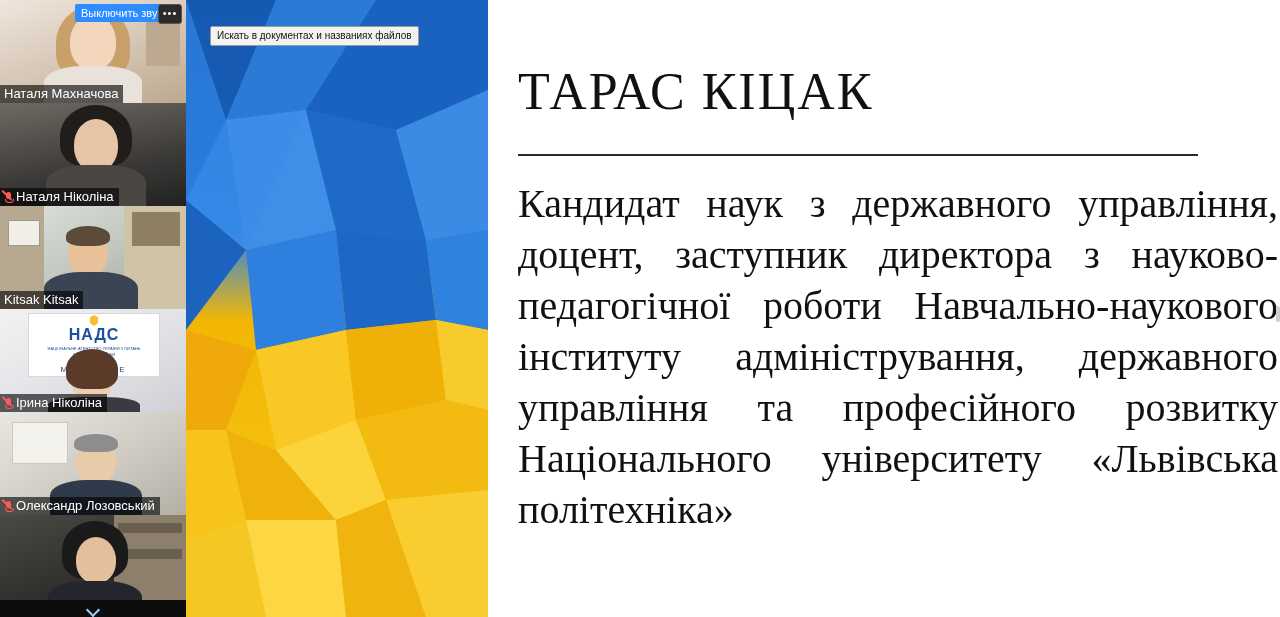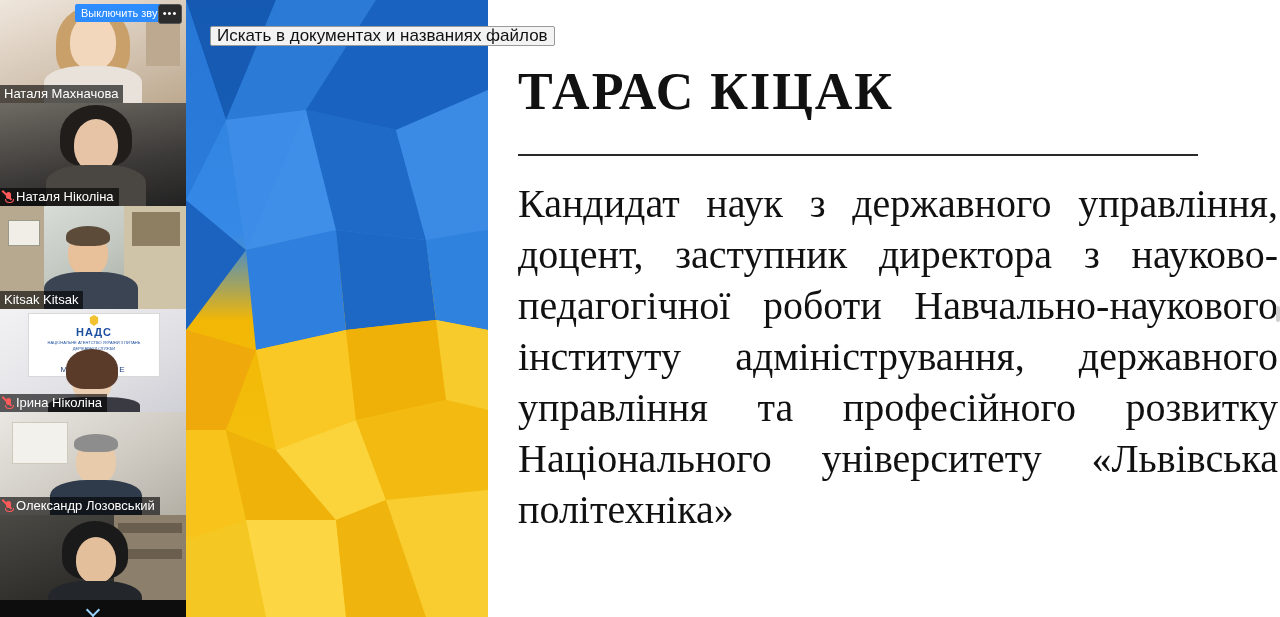--- a/index.html
+++ b/index.html
@@ -293,7 +293,7 @@
     background: #f3f3f3;
     border: 1px solid #9a9a9a;
     color: #111;
-    font-size: 17px;
+    font-size: 10px;
     line-height: 14px;
     padding: 2px 6px;
     border-radius: 2px;

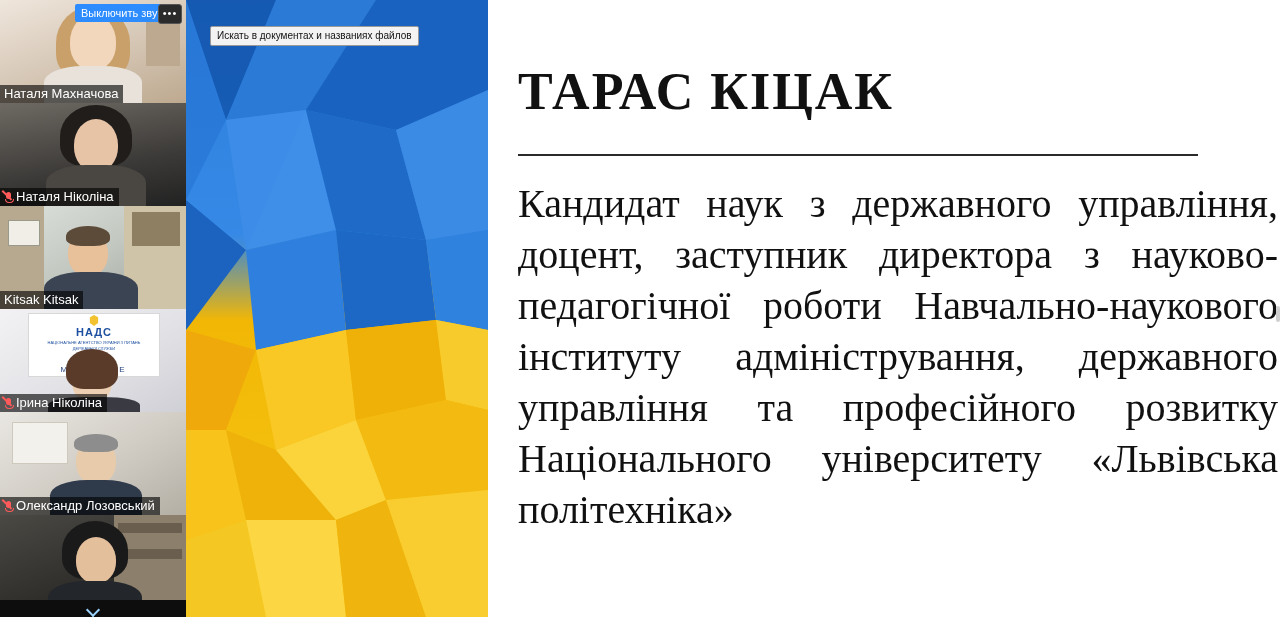--- a/index.html
+++ b/index.html
@@ -261,7 +261,7 @@
     top: 62px;
     font-family: "Liberation Serif", serif;
     font-size: 52px;
-    font-weight: bold;
+    font-weight: normal;
     letter-spacing: 2px;
     color: #111;
   }

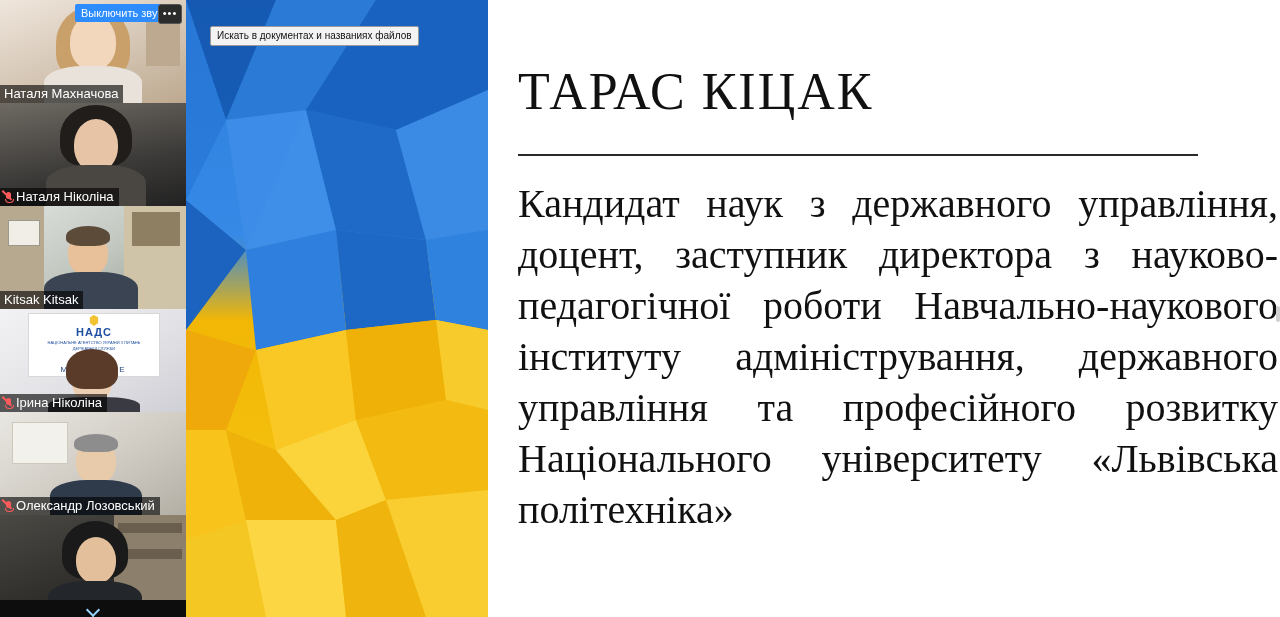--- a/index.html
+++ b/index.html
@@ -191,7 +191,7 @@
     overflow: hidden;
   }
   .nads-title {
-    font-size: 11px;
+    font-size: 16px;
     font-weight: bold;
     color: #1d4fa0;
     letter-spacing: 1px;

